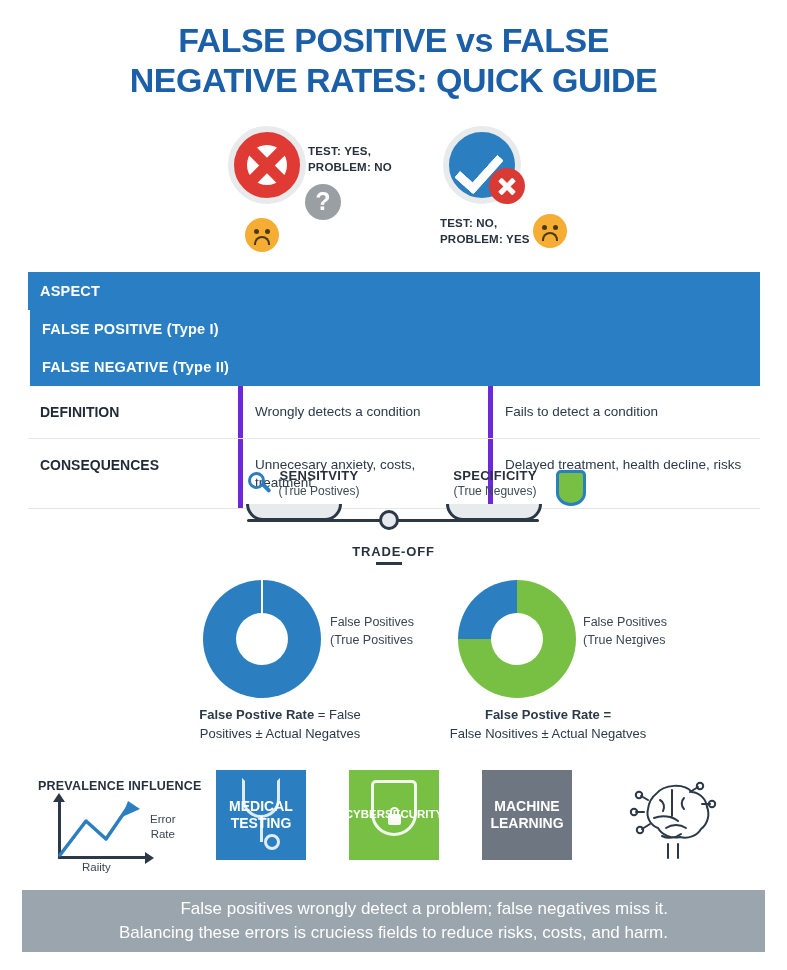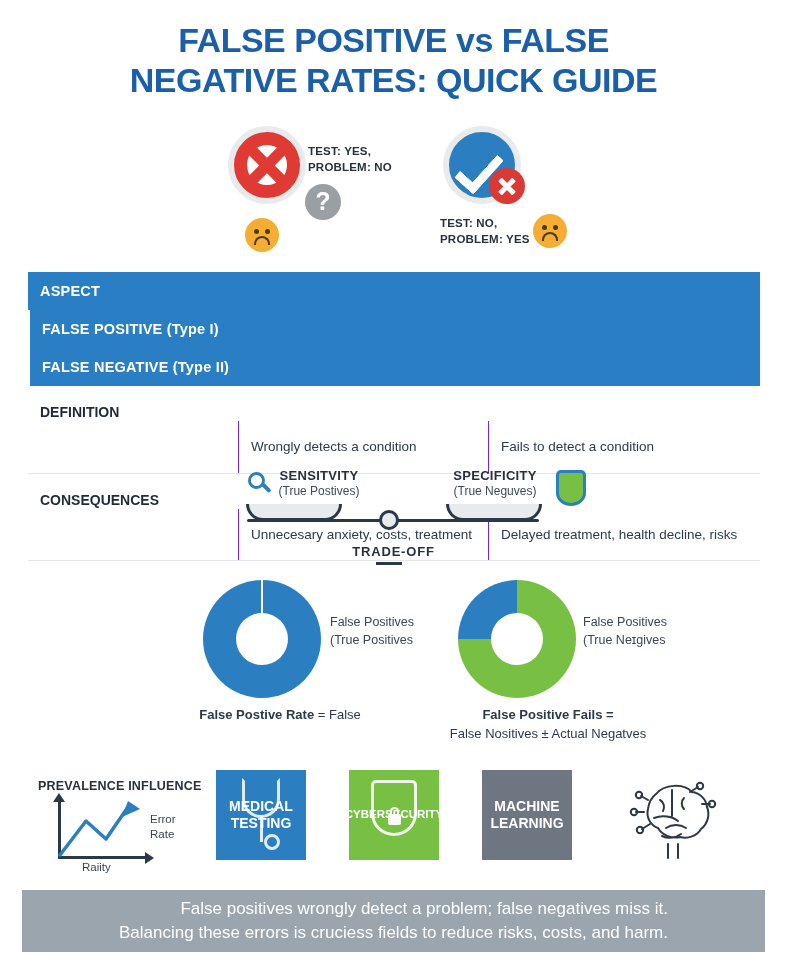--- a/index.html
+++ b/index.html
@@ -100,7 +100,7 @@
   .tbl .thead .cell + .cell { border-left: 2px solid #ffffff; }
   .tbl .trow { display: flex; border-bottom: 1px solid #e3e7ea; }
   .tbl .trow .cell { padding: 17px 12px; font-size: 13.5px; line-height: 1.3; }
-  .tbl .trow .cell + .cell { border-left: 1px solid #6d28d9; margin-top: 35px; }
+  .tbl .trow .cell + .cell { border-left: 5px solid #6d28d9; }
   .tbl .trow .cell.k { font-weight: bold; font-size: 14px; color: #1f2a36; }
   .c0 { width: 210px; flex: none; }
   .c1 { width: 250px; flex: none; }

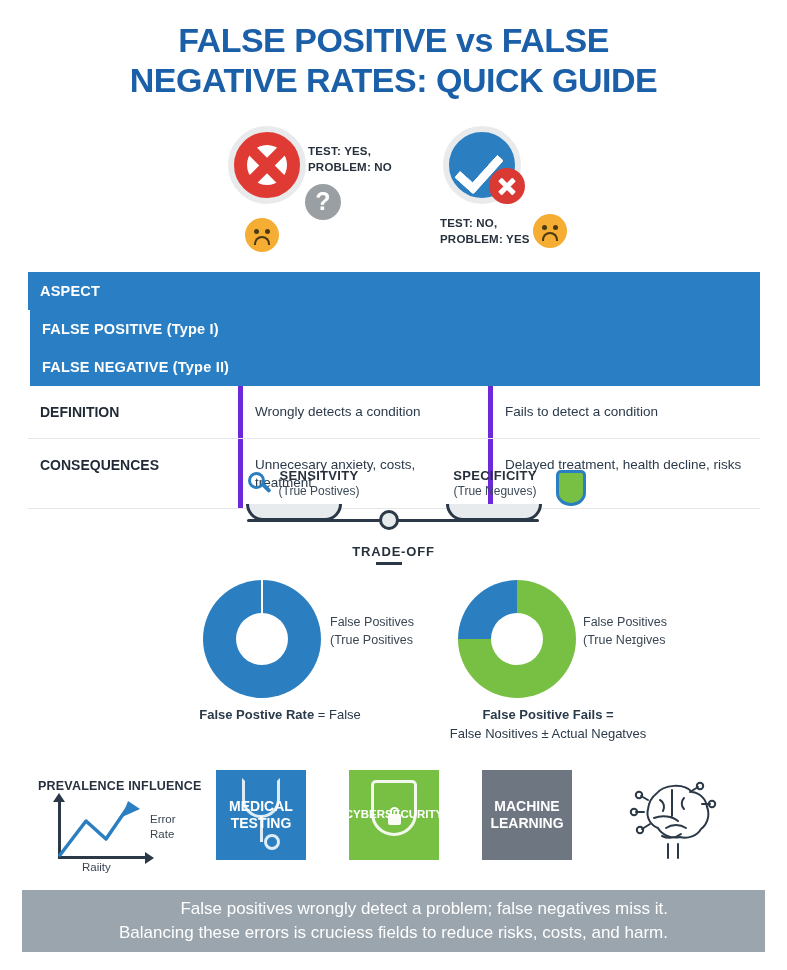--- a/index.html
+++ b/index.html
@@ -354,7 +354,7 @@
   </div>
 
   <div class="formula" style="left:398px; top:706px; width:300px;">
-    <div><b>False Positive Fails =</b></div>
+    <div><b>False Postive Rate =</b></div>
     <div>False Nositives ± Actual Negatves</div>
   </div>
 

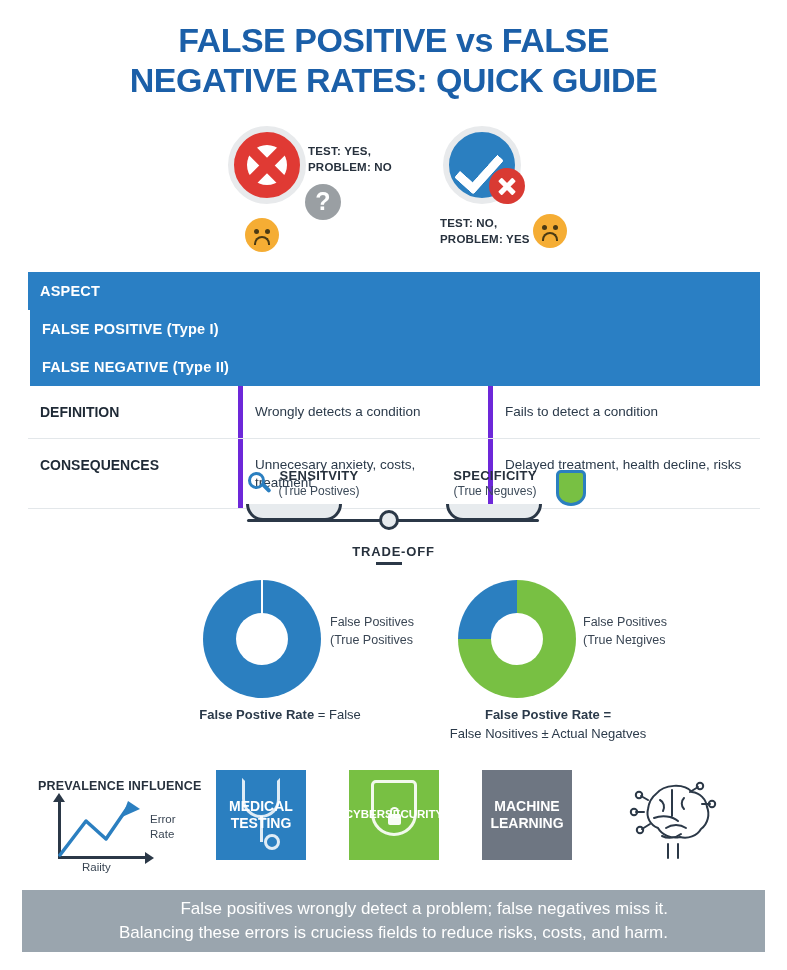--- a/index.html
+++ b/index.html
@@ -351,6 +351,7 @@
 
   <div class="formula" style="left:150px; top:706px; width:260px;">
     <div><b>False Postive Rate</b><span> = False</span></div>
+    <div>Positives ± Actual Negatves</div>
   </div>
 
   <div class="formula" style="left:398px; top:706px; width:300px;">

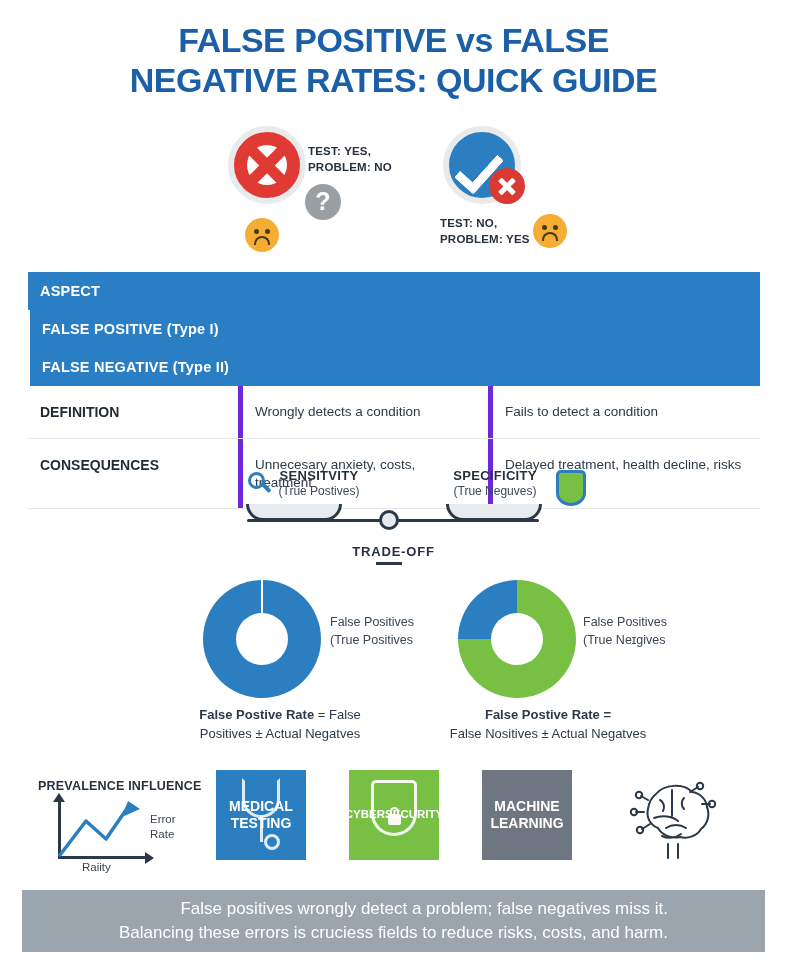--- a/index.html
+++ b/index.html
@@ -180,7 +180,7 @@
     border-top: 6px solid transparent; border-bottom: 6px solid transparent;
     border-left: 9px solid #2b3847;
   }
-  .err-lbl { position: absolute; left: 150px; top: 812px; font-size: 11.5px; line-height: 1.3; color: #3a4654; }
+  .err-lbl { position: absolute; left: 150px; top: 812px; font-size: 11.5px; line-height: 1.3; color: #3a4654; text-align: center; }
   .rar-lbl { position: absolute; left: 82px; top: 861px; font-size: 11.5px; color: #3a4654; }
 
   .tile {

